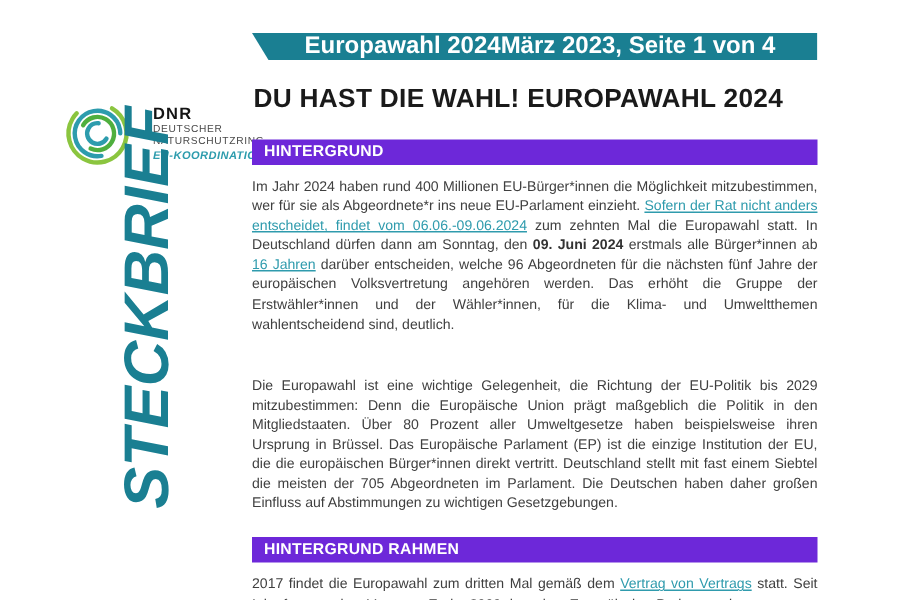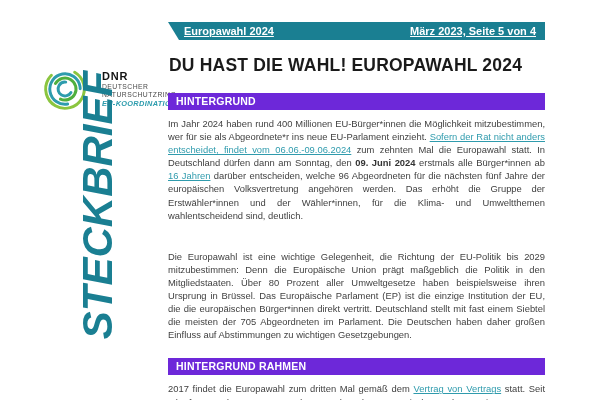--- a/index.html
+++ b/index.html
@@ -26,9 +26,9 @@
     position:absolute;left:168px;top:22px;width:377px;height:18px;
     background:#1a7f92;color:#ffffff;
     clip-path:polygon(0 0,100% 0,100% 100%,11px 100%);
-    display:flex;justify-content:space-between;align-items:center;
-    font-size:11px;font-weight:bold;
-    padding:0;box-sizing:border-box;text-decoration:underline;
+    display:flex;justify-content:center;align-items:center;
+    font-size:16px;font-weight:bold;
+    padding:0;box-sizing:border-box;
   }
   .banner .b-left{margin-left:16px;}
   .banner .b-right{margin-right:9px;}

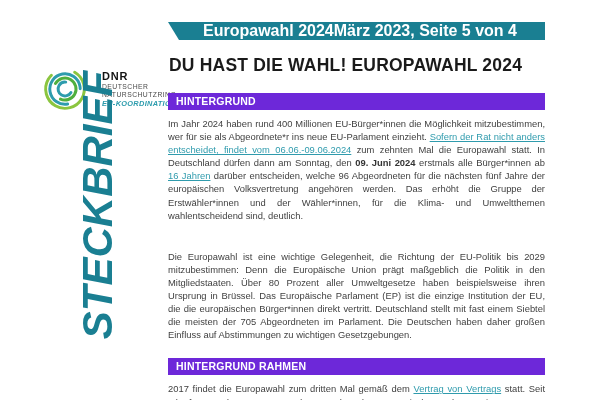--- a/index.html
+++ b/index.html
@@ -78,7 +78,7 @@
 
   <div class="banner">
     <span class="b-left">Europawahl 2024</span>
-    <span class="b-right">März 2023, Seite 5 von 4</span>
+    <span class="b-right">März 2023, Seite 1 von 4</span>
   </div>
 
   <div class="doc-title">DU HAST DIE WAHL! EUROPAWAHL 2024</div>

